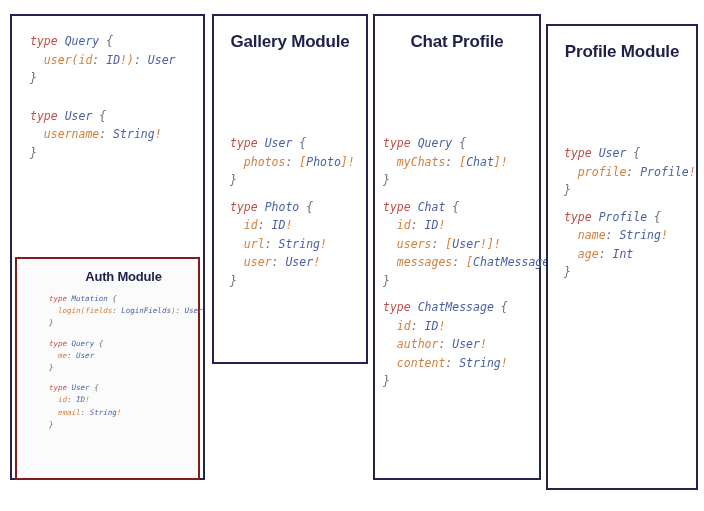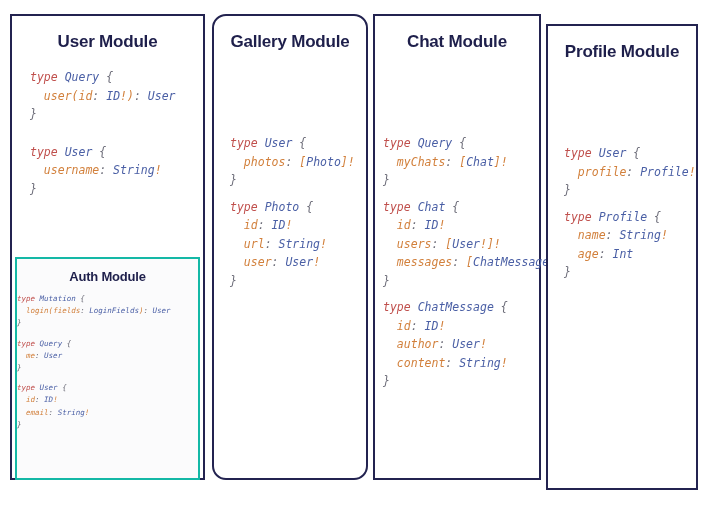--- a/index.html
+++ b/index.html
@@ -95,7 +95,6 @@
 <div class="canvas">
 
   <div class="panel" id="panel-user">
-    <div class="module-title title-lg">User Module</div>
     <div class="code code-lg code-user"><div class="blk"><div><span class="kw">type</span><span class="pun"> </span><span class="tn">Query</span><span class="pun"> {</span></div><div><span class="pun">  </span><span class="fld">user</span><span class="paren">(</span><span class="fld">id</span><span class="pun">: </span><span class="tn">ID</span><span class="bang">!</span><span class="paren">)</span><span class="pun">: </span><span class="tn">User</span></div><div><span class="pun">}</span></div></div><div class="gap-user"></div><div class="blk"><div><span class="kw">type</span><span class="pun"> </span><span class="tn">User</span><span class="pun"> {</span></div><div><span class="pun">  </span><span class="fld">username</span><span class="pun">: </span><span class="tn">String</span><span class="bang">!</span></div><div><span class="pun">}</span></div></div></div>
 
     <div class="panel-inner" id="panel-auth">

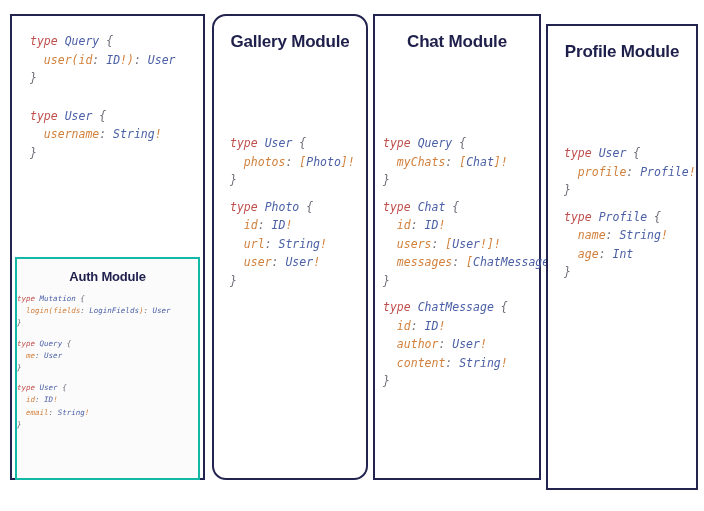--- a/index.html
+++ b/index.html
@@ -76,7 +76,7 @@
   
   #panel-user    { left: 10px;  top: 14px; width: 195px; height: 466px; }
   #panel-auth    { left: 3px;   top: 241px; width: 185px; height: 223px; }
-  #panel-gallery { left: 212px; top: 14px; width: 156px; height: 466px; border-radius: 14px; }
+  #panel-gallery { left: 212px; top: 14px; width: 156px; height: 350px; }
   #panel-chat    { left: 373px; top: 14px; width: 168px; height: 466px; }
   #panel-profile { left: 546px; top: 14px; width: 152px; height: 466px; margin-top: 10px; }
 

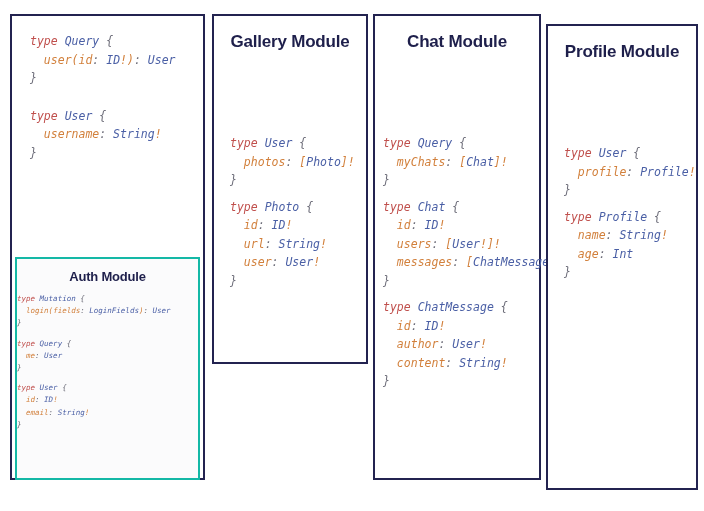--- a/index.html
+++ b/index.html
@@ -109,7 +109,7 @@
   </div>
 
   <div class="panel" id="panel-chat">
-    <div class="module-title title-lg">Chat Module</div>
+    <div class="module-title title-lg">Chat Profile</div>
     <div class="code code-lg code-chat"><div class="blk"><div><span class="kw">type</span><span class="pun"> </span><span class="tn">Query</span><span class="pun"> {</span></div><div><span class="pun">  </span><span class="fld">myChats</span><span class="pun">: </span><span class="brk">[</span><span class="tn">Chat</span><span class="brk">]</span><span class="bang">!</span></div><div><span class="pun">}</span></div></div><div class="gap"></div><div class="blk"><div><span class="kw">type</span><span class="pun"> </span><span class="tn">Chat</span><span class="pun"> {</span></div><div><span class="pun">  </span><span class="fld">id</span><span class="pun">: </span><span class="tn">ID</span><span class="bang">!</span></div><div><span class="pun">  </span><span class="fld">users</span><span class="pun">: </span><span class="brk">[</span><span class="tn">User</span><span class="bang">!</span><span class="brk">]</span><span class="bang">!</span></div><div><span class="pun">  </span><span class="fld">messages</span><span class="pun">: </span><span class="brk">[</span><span class="tn">ChatMessage</span><span class="brk">]</span><span class="bang">!</span></div><div><span class="pun">}</span></div></div><div class="gap"></div><div class="blk"><div><span class="kw">type</span><span class="pun"> </span><span class="tn">ChatMessage</span><span class="pun"> {</span></div><div><span class="pun">  </span><span class="fld">id</span><span class="pun">: </span><span class="tn">ID</span><span class="bang">!</span></div><div><span class="pun">  </span><span class="fld">author</span><span class="pun">: </span><span class="tn">User</span><span class="bang">!</span></div><div><span class="pun">  </span><span class="fld">content</span><span class="pun">: </span><span class="tn">String</span><span class="bang">!</span></div><div><span class="pun">}</span></div></div></div>
   </div>
 

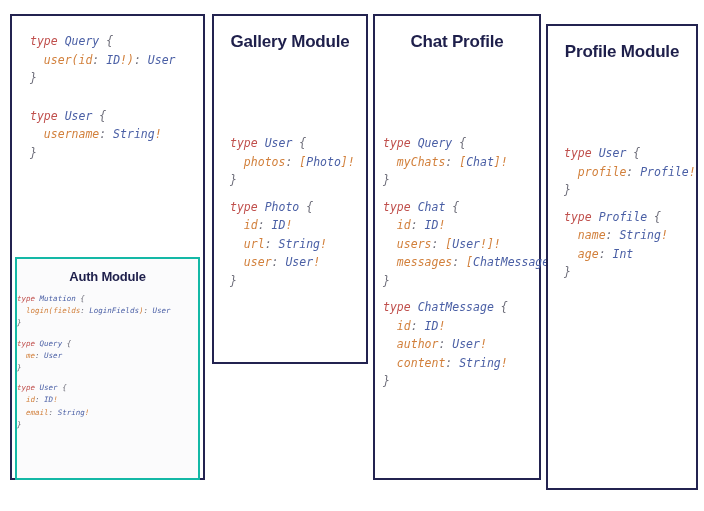--- a/index.html
+++ b/index.html
@@ -30,8 +30,9 @@
   .panel-inner {
     position: absolute;
     box-sizing: border-box;
-    border: 2px solid #14b8a6;
+    border: 2px solid #7f1d1d;
     background: #fbfbfc;
+    padding-left: 32px;
   }
   .module-title {
     text-align: center;

